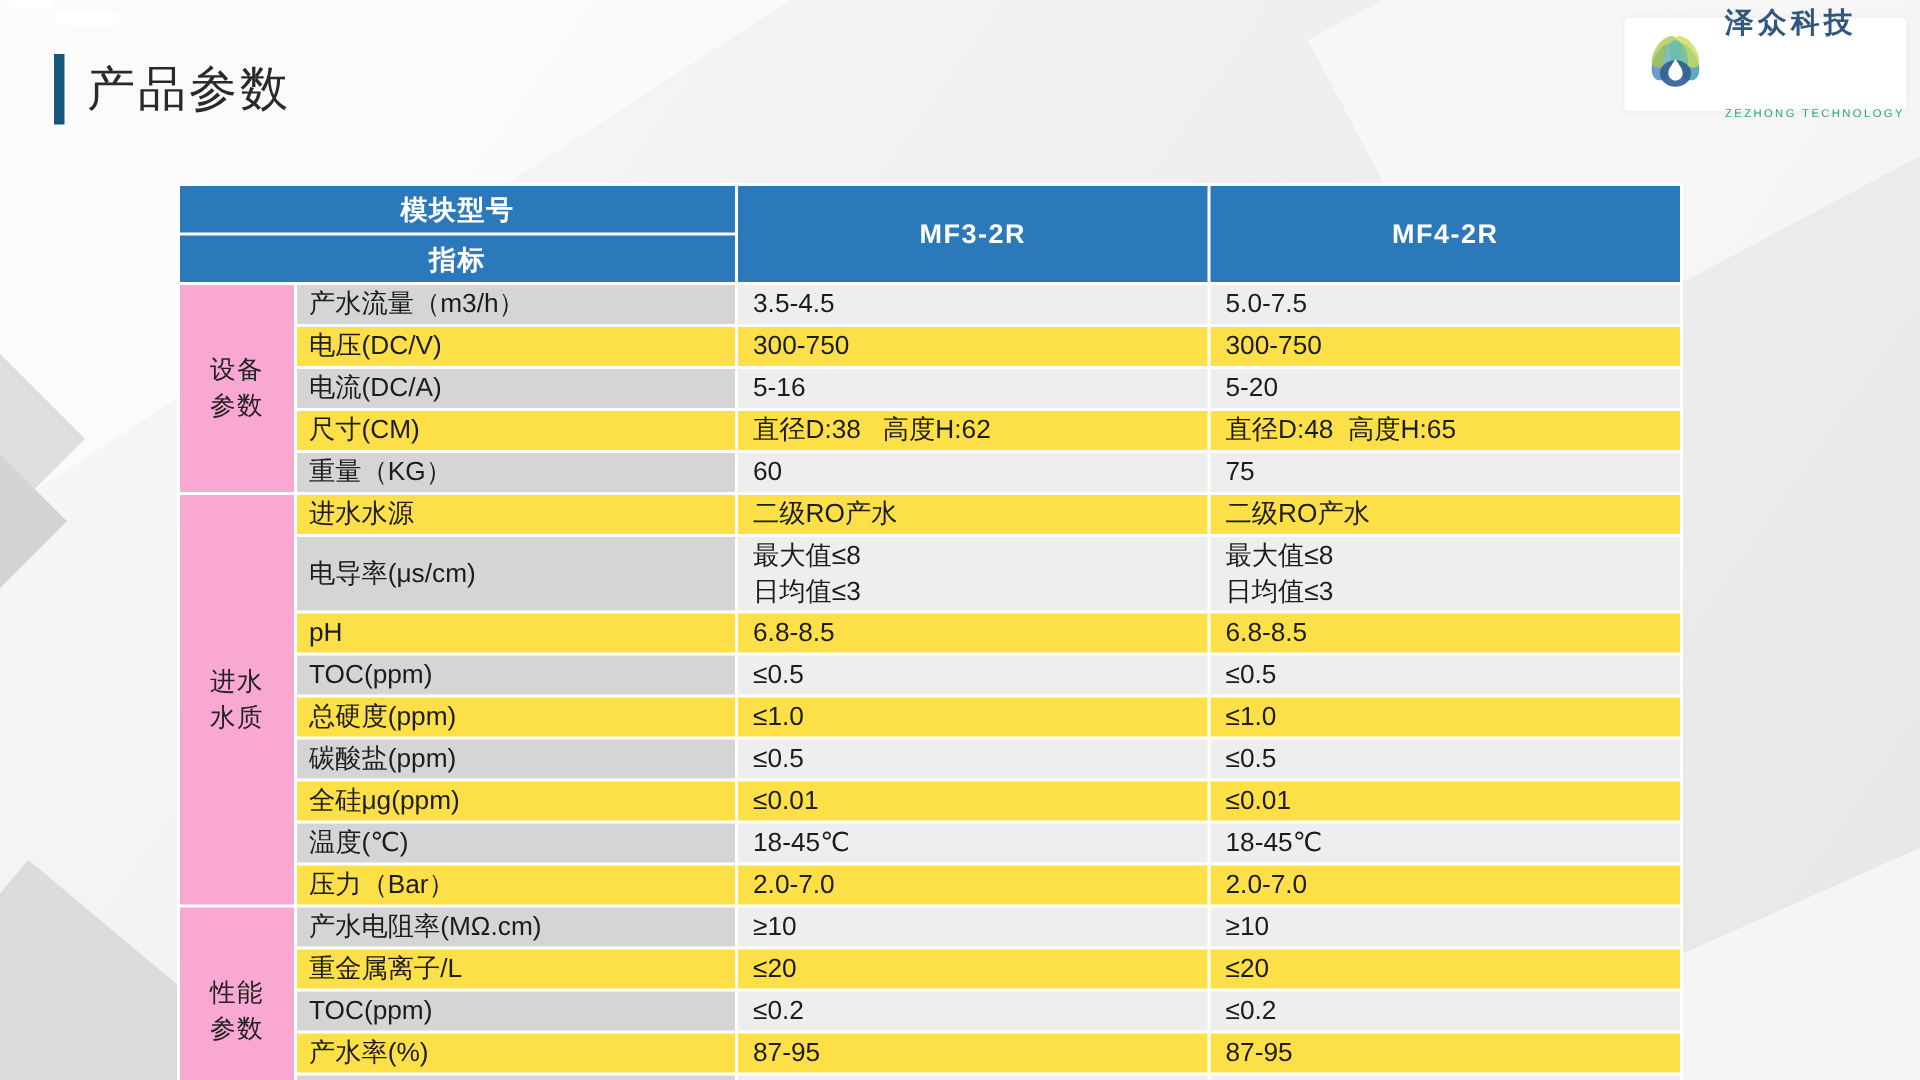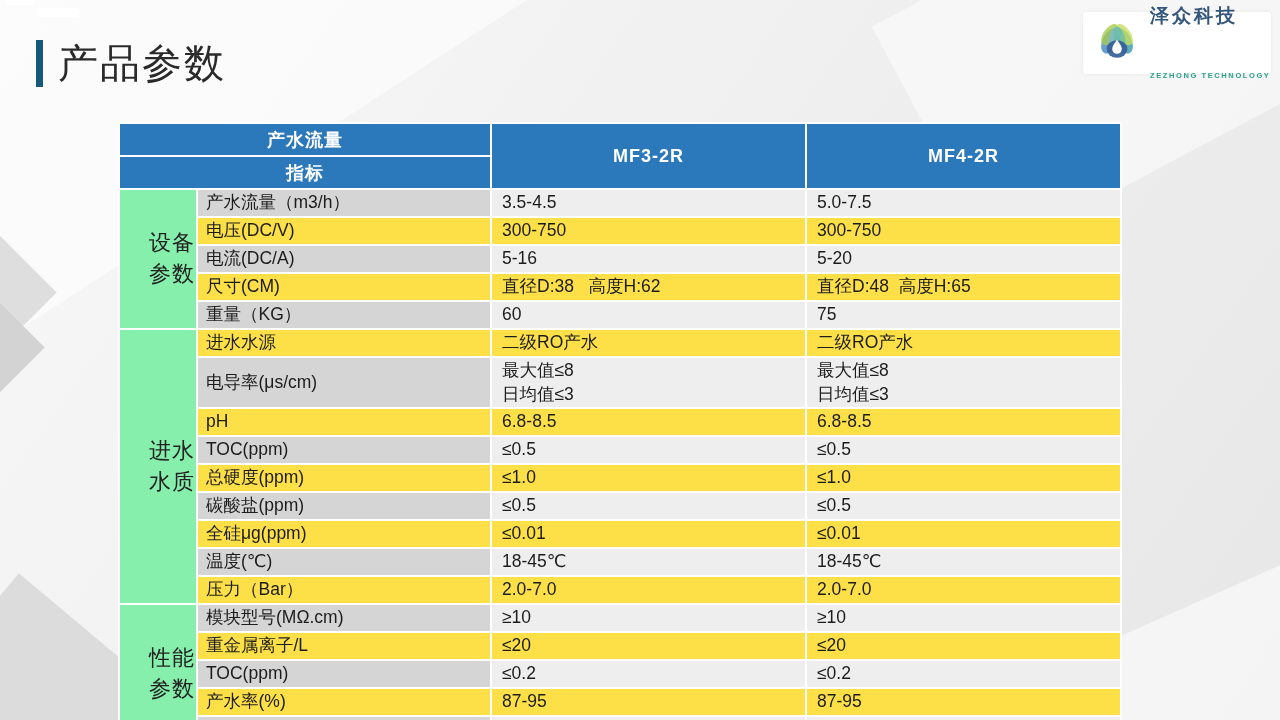--- a/index.html
+++ b/index.html
@@ -21,7 +21,7 @@
   
   .title-row{position:absolute;left:36px;top:36px;display:flex;align-items:center;gap:15px;}
   .accent-bar{width:7px;height:47px;}
-  .page-title{font-size:40px;color:#2a2a2a;font-weight:400;letter-spacing:2px;white-space:nowrap;}
+  .page-title{font-size:32px;color:#2a2a2a;font-weight:400;letter-spacing:2px;white-space:nowrap;}
   
   .logo-card{position:absolute;right:9px;top:12px;width:188px;height:62px;background:#ffffff;
     border-radius:3px;display:flex;align-items:center;padding:0 10px;box-sizing:border-box;gap:9px;

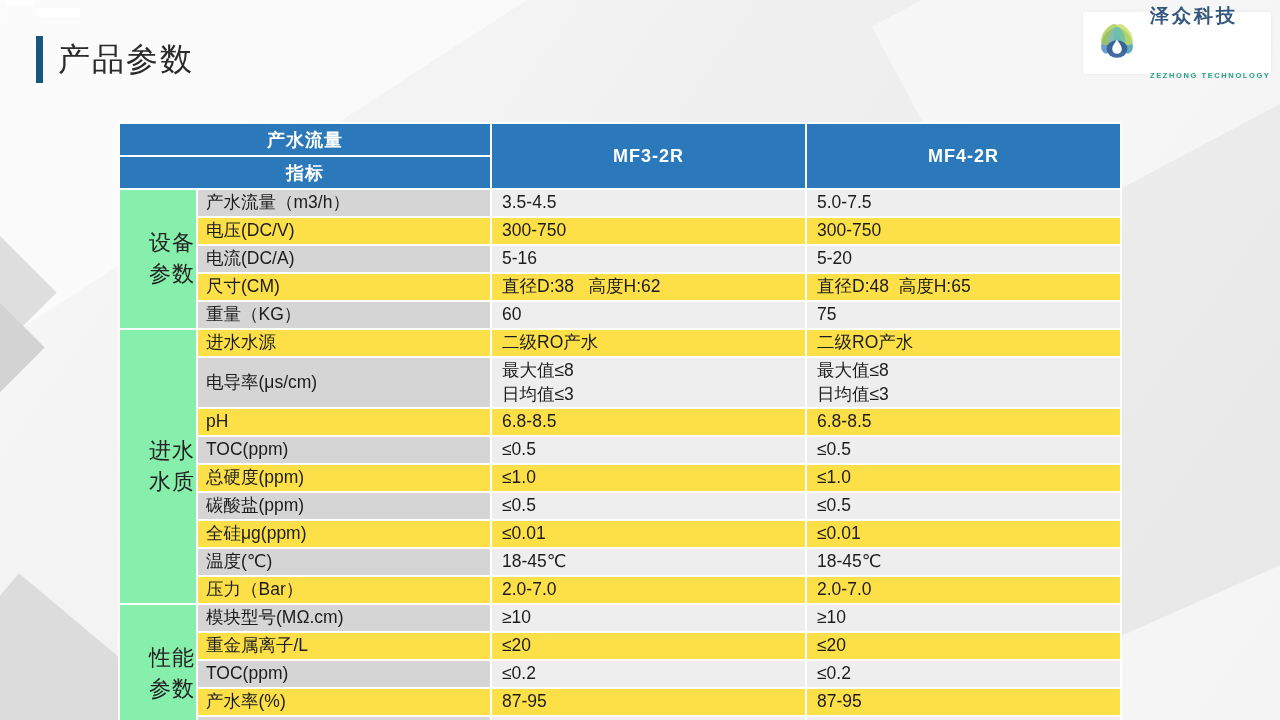--- a/index.html
+++ b/index.html
@@ -29,7 +29,7 @@
   .logo-icon{flex:0 0 auto;}
   .logo-text{display:flex;flex-direction:column;justify-content:center;gap:31px;}
   .logo-cn{font-size:19px;font-weight:700;color:#33567c;letter-spacing:3px;line-height:1.1;white-space:nowrap;}
-  .logo-en{font-size:7.5px;font-weight:700;color:#2ba188;letter-spacing:1.6px;margin-top:13px;white-space:nowrap;}
+  .logo-en{font-size:7.5px;font-weight:400;color:#2ba188;letter-spacing:1.6px;margin-top:13px;white-space:nowrap;}
   
   .spec-table{position:absolute;left:118px;top:122px;width:1000px;
     border-collapse:separate;border-spacing:2px;background:#ffffff;table-layout:fixed;}

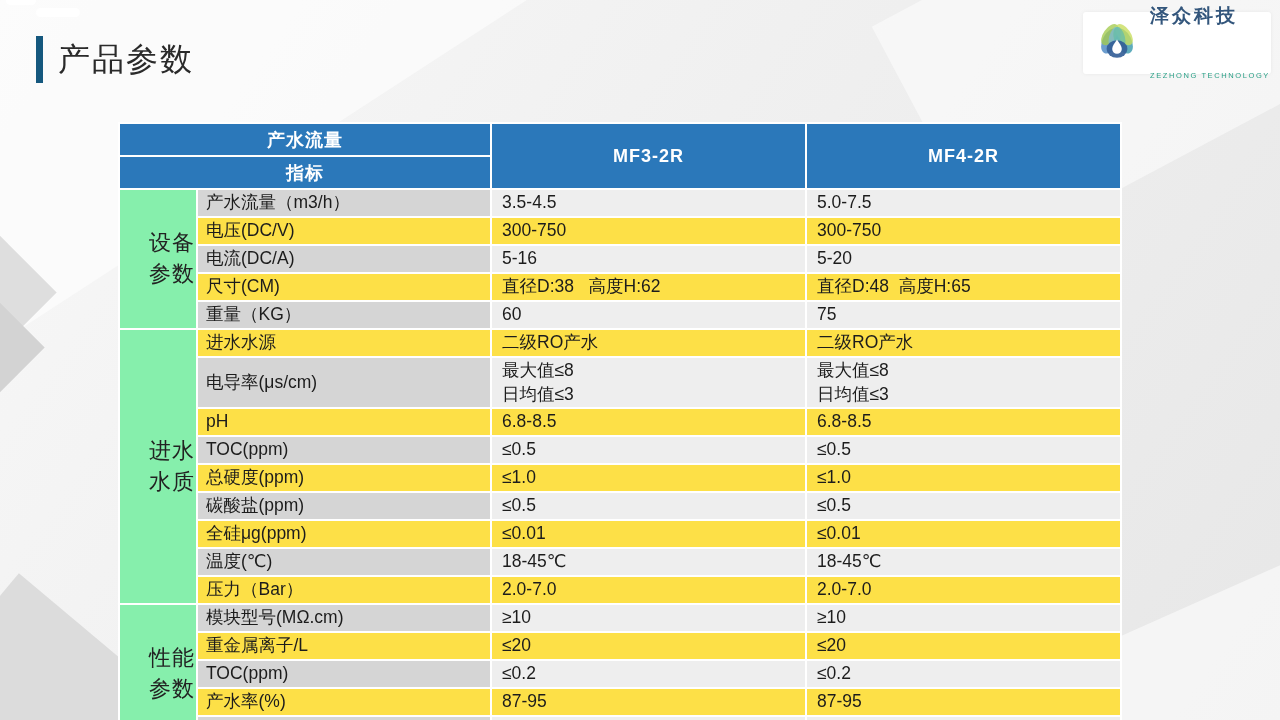--- a/index.html
+++ b/index.html
@@ -89,7 +89,7 @@
   </colgroup>
   <thead>
     <tr>
-      <td class="th" colspan="2">产水流量</td>
+      <td class="th" colspan="2">模块型号</td>
       <td class="th" rowspan="2">MF3-2R</td>
       <td class="th" rowspan="2">MF4-2R</td>
     </tr>

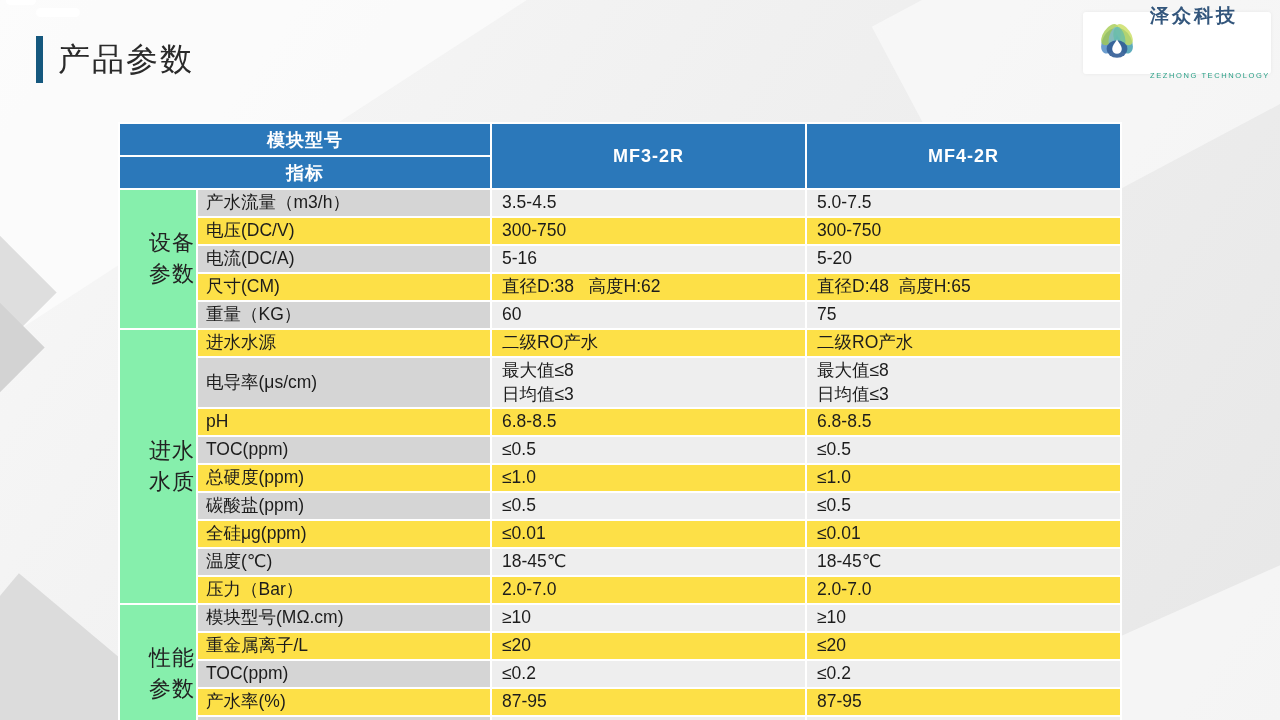--- a/index.html
+++ b/index.html
@@ -35,7 +35,7 @@
     border-collapse:separate;border-spacing:2px;background:#ffffff;table-layout:fixed;}
   .spec-table td{overflow:hidden;vertical-align:middle;}
   .th{background:#2b78ba;color:#ffffff;font-weight:700;font-size:18px;text-align:center;height:29px;letter-spacing:1px;}
-  .section-cell{background:#86efac;color:#222222;font-size:22px;text-align:right;
+  .section-cell{background:#f9a8d4;color:#222222;font-size:17px;text-align:center;
     white-space:pre-line;line-height:1.4;letter-spacing:1px;}
   .label-cell{font-size:17.5px;color:#1c1c1c;padding-left:8px;height:24px;line-height:1.25;margin-top:43px;}
   .value-cell{font-size:17.5px;color:#1c1c1c;padding-left:10px;white-space:pre-wrap;line-height:1.35;height:24px;margin-top:26px;}

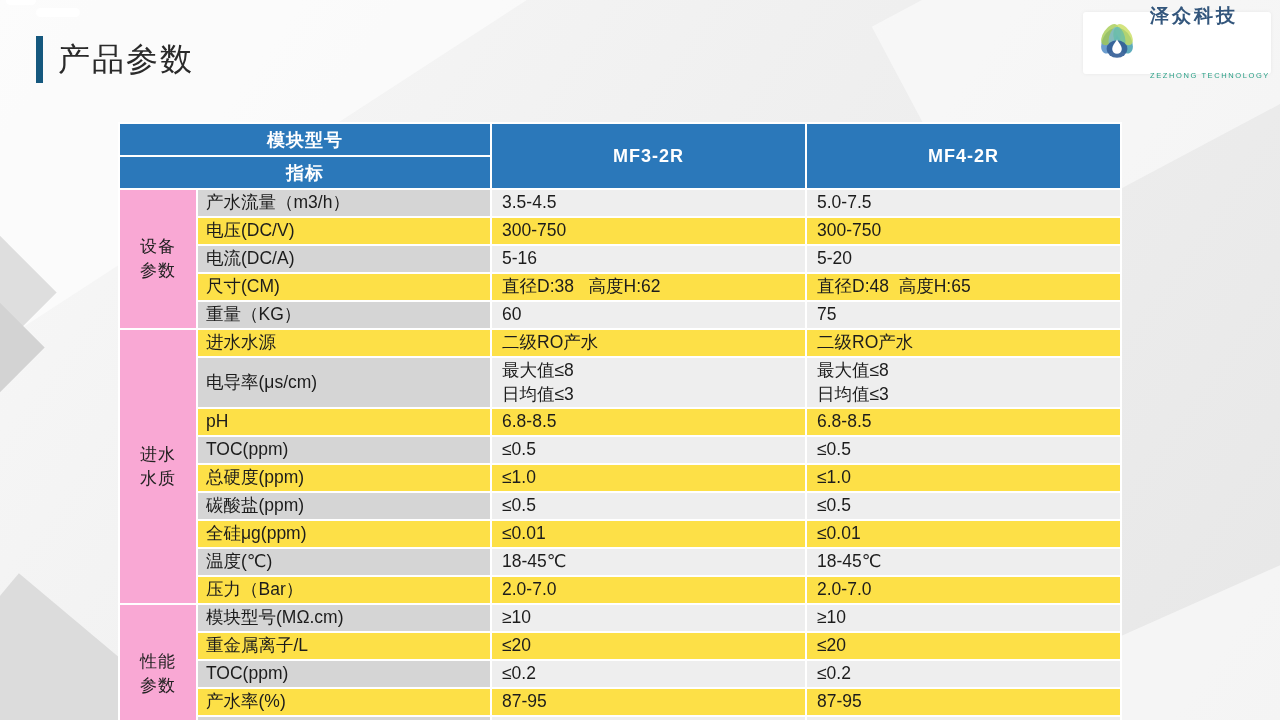--- a/index.html
+++ b/index.html
@@ -177,7 +177,7 @@
       <tr class="odd">
         <td rowspan="5" class="section-cell">性能
 参数</td>
-        <td class="label-cell">模块型号(MΩ.cm)</td>
+        <td class="label-cell">产水电阻率(MΩ.cm)</td>
         <td class="value-cell">≥10</td>
         <td class="value-cell">≥10</td>
       </tr>

